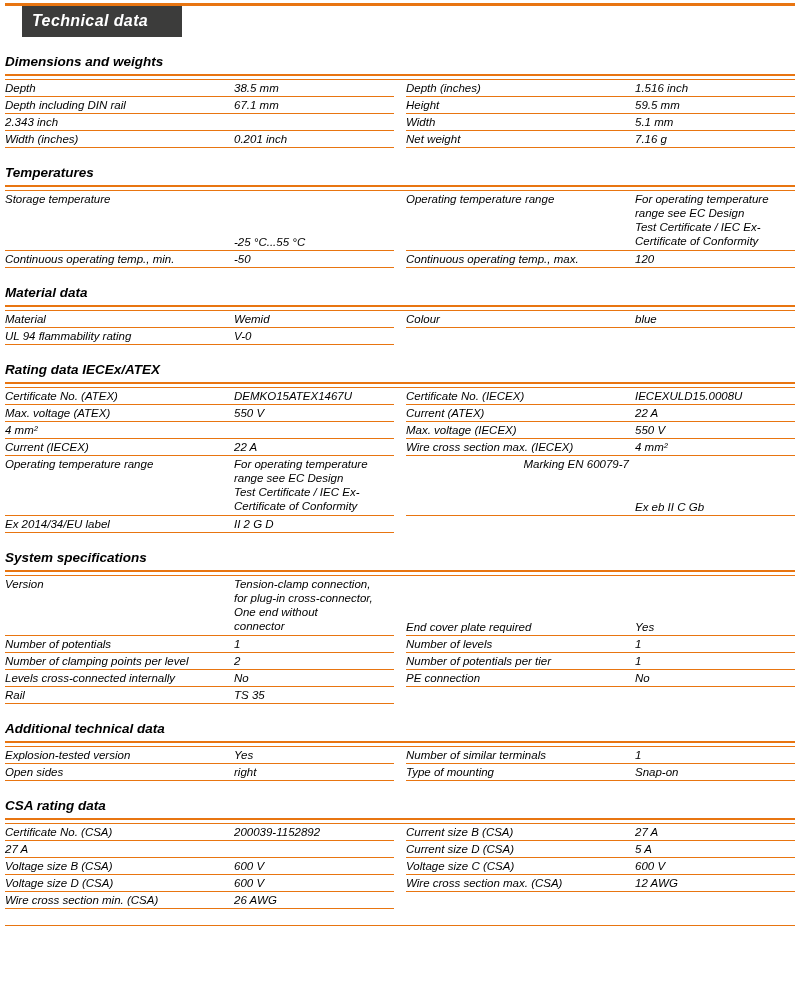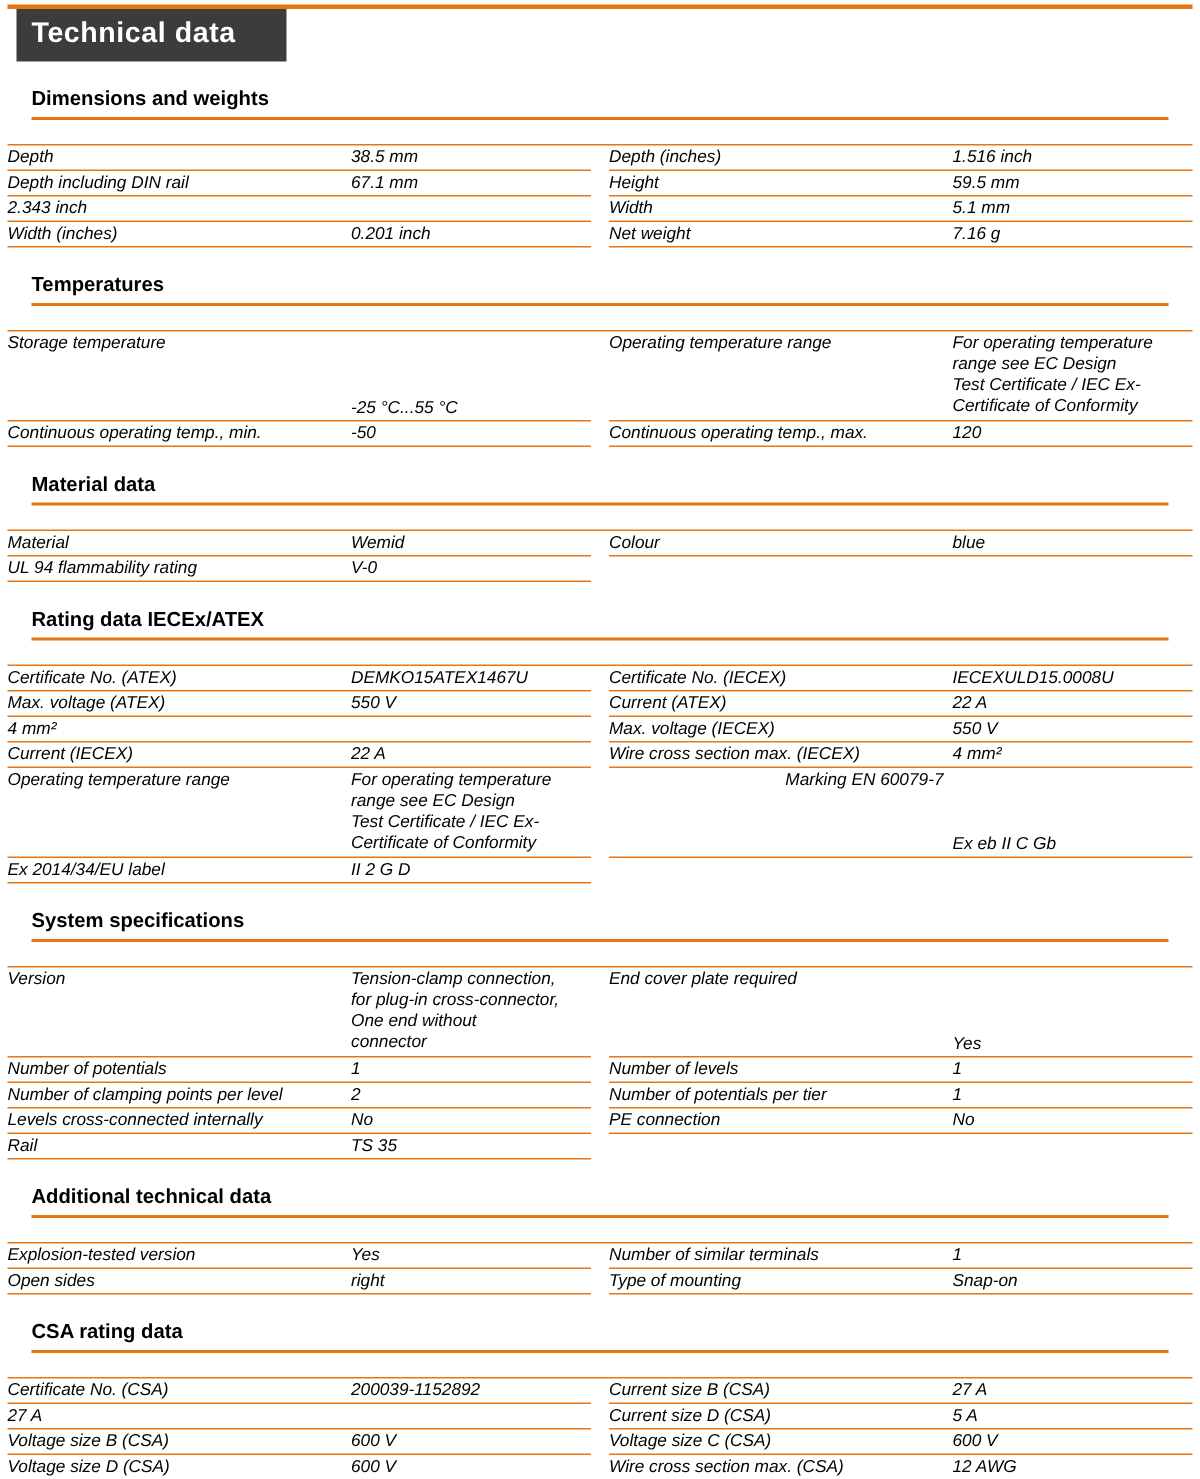--- a/index.html
+++ b/index.html
@@ -28,11 +28,12 @@
     display:inline-block;
     background:var(--title-bg);
     color:var(--title-fg);
-    font-size:19px;
+    font-size:16px;
     font-weight:bold;
     letter-spacing:0.4px;
     padding:6px 34px 7px 10px;
-    margin-left:6px;
+    margin-left:17px;
+    font-style:italic;
   }
   .section{margin-top:17px;}
   .section-title{

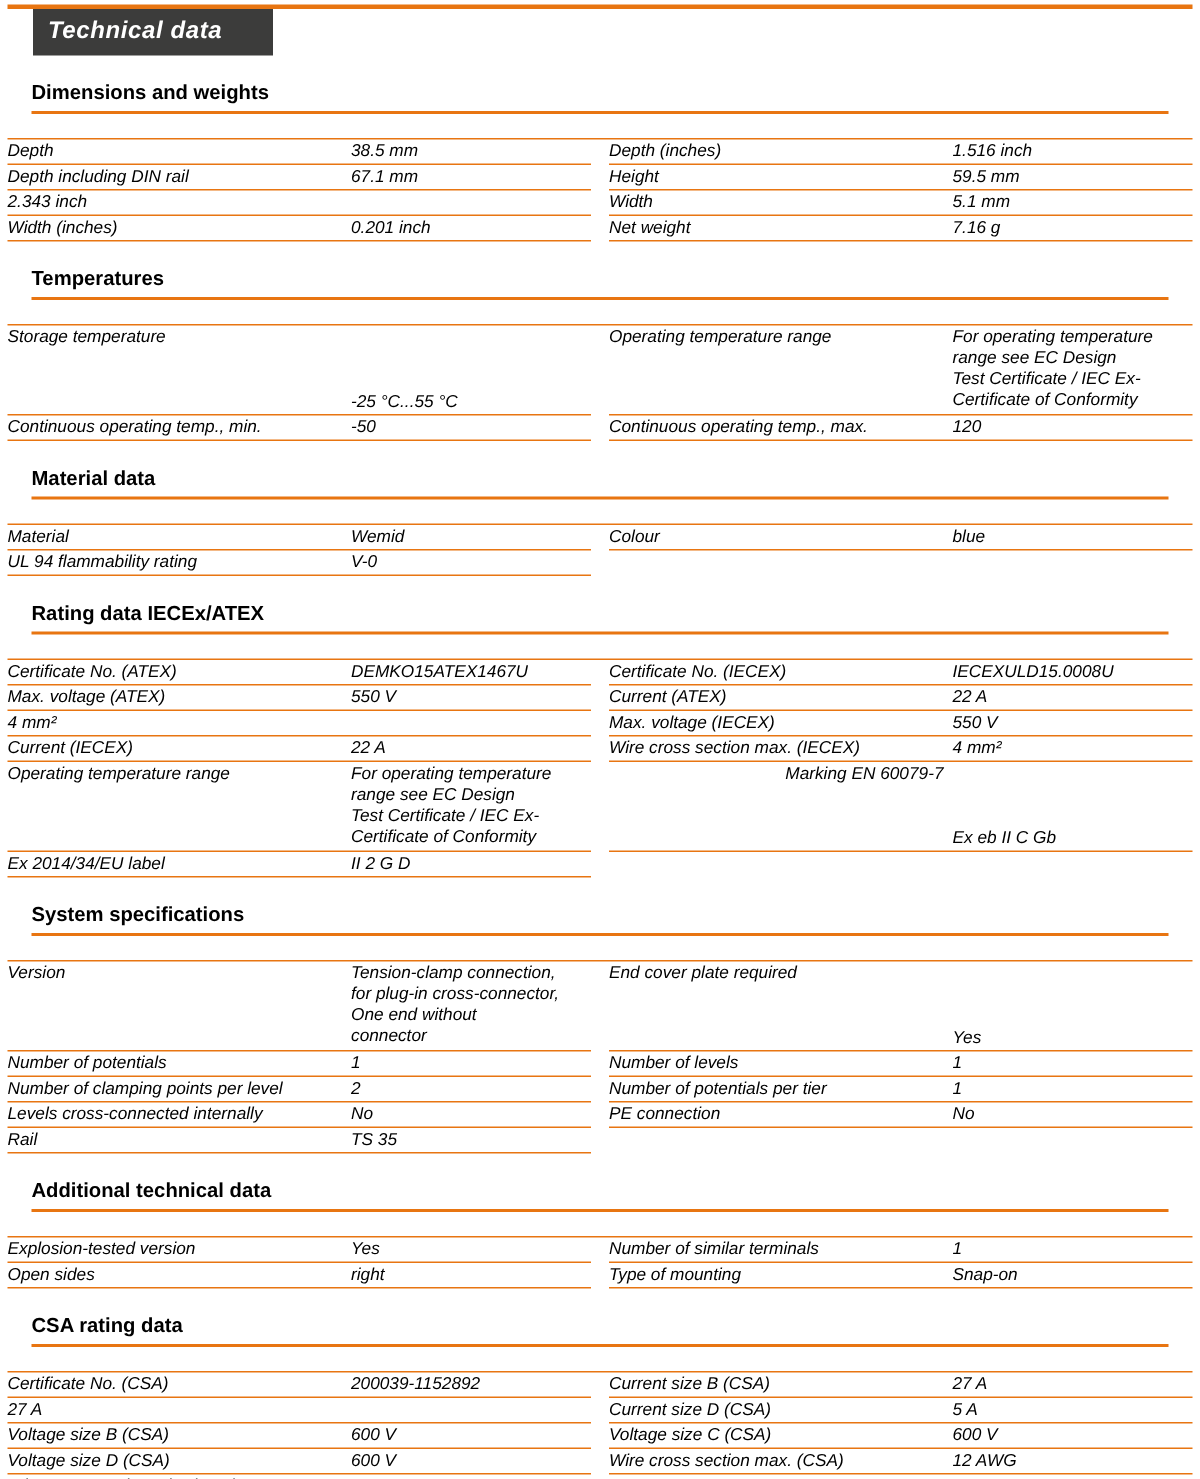--- a/index.html
+++ b/index.html
@@ -39,9 +39,10 @@
   .section-title{
     font-size:13.5px;
     font-weight:bold;
-    margin:16px;
+    margin:0;
     padding:0 0 5px 0;
     border-bottom:2px solid var(--accent);
+    font-style:italic;
   }
   .table{
     margin-top:3px;

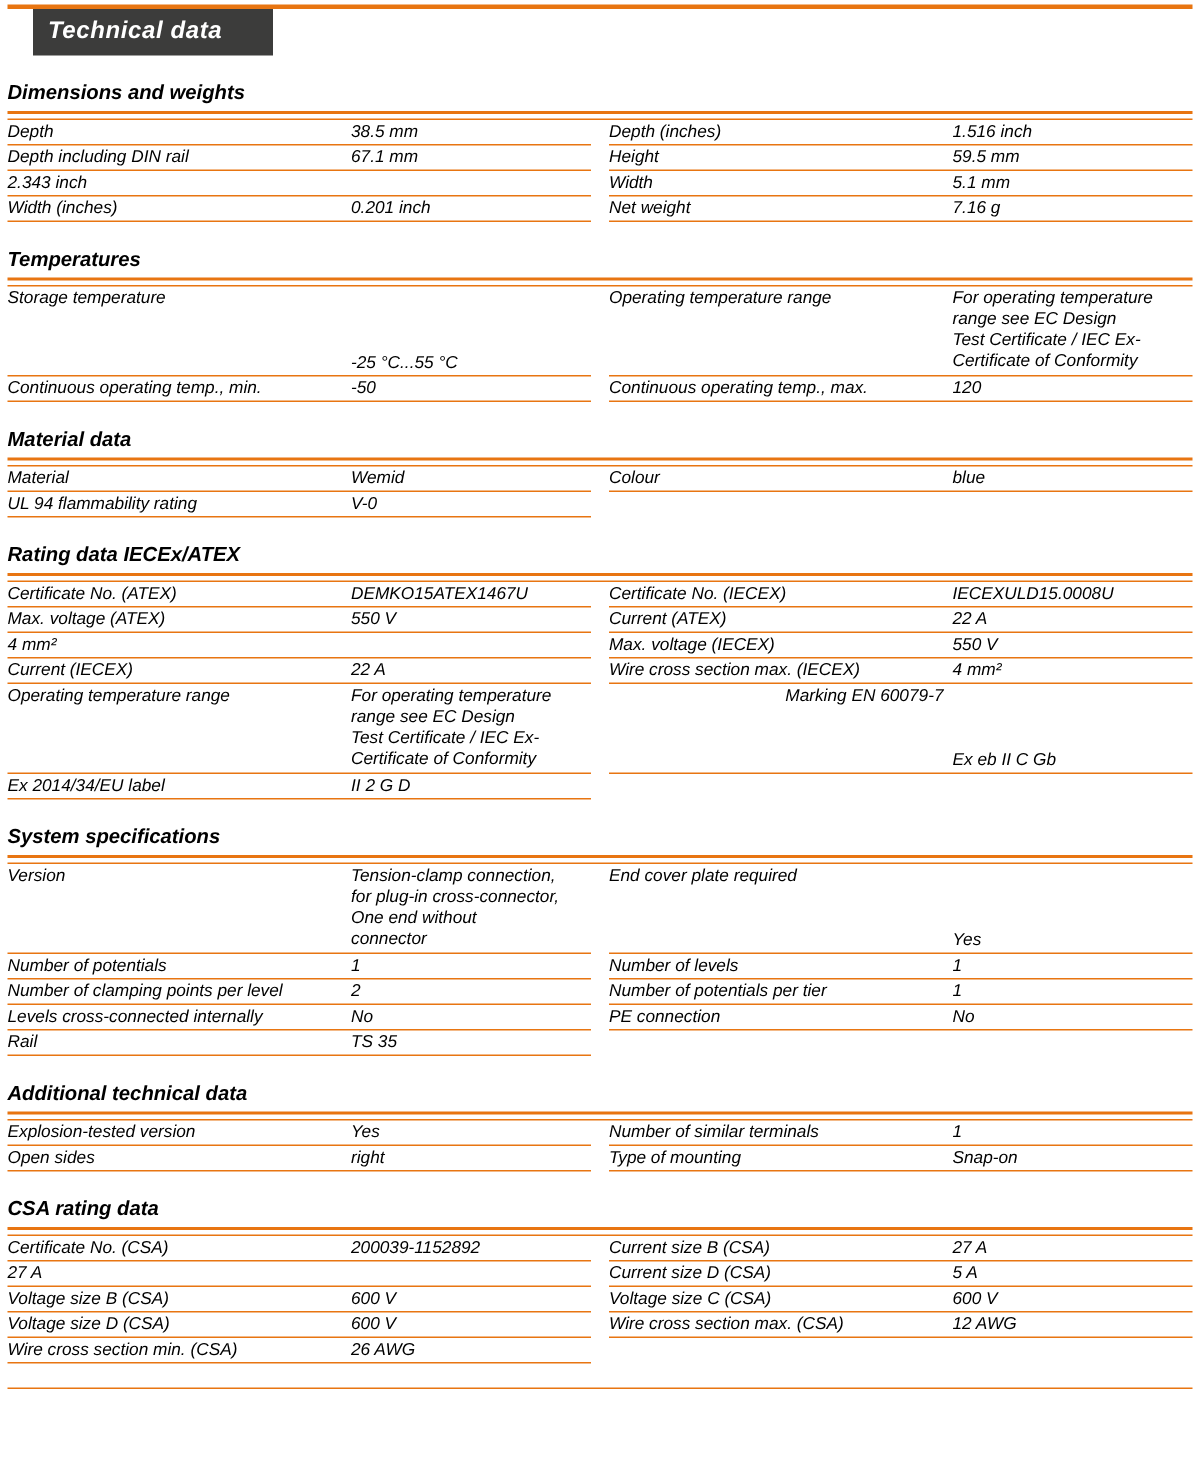--- a/index.html
+++ b/index.html
@@ -264,7 +264,7 @@
             </div>
           </div>
           <div class="col">
-            <div class="row vbottom" style="min-height: 60px;">
+            <div class="row vbottom" style="min-height: 60px; align-items: flex-end;">
               <div class="lab">End cover plate required</div>
               <div class="val">Yes</div>
             </div>

